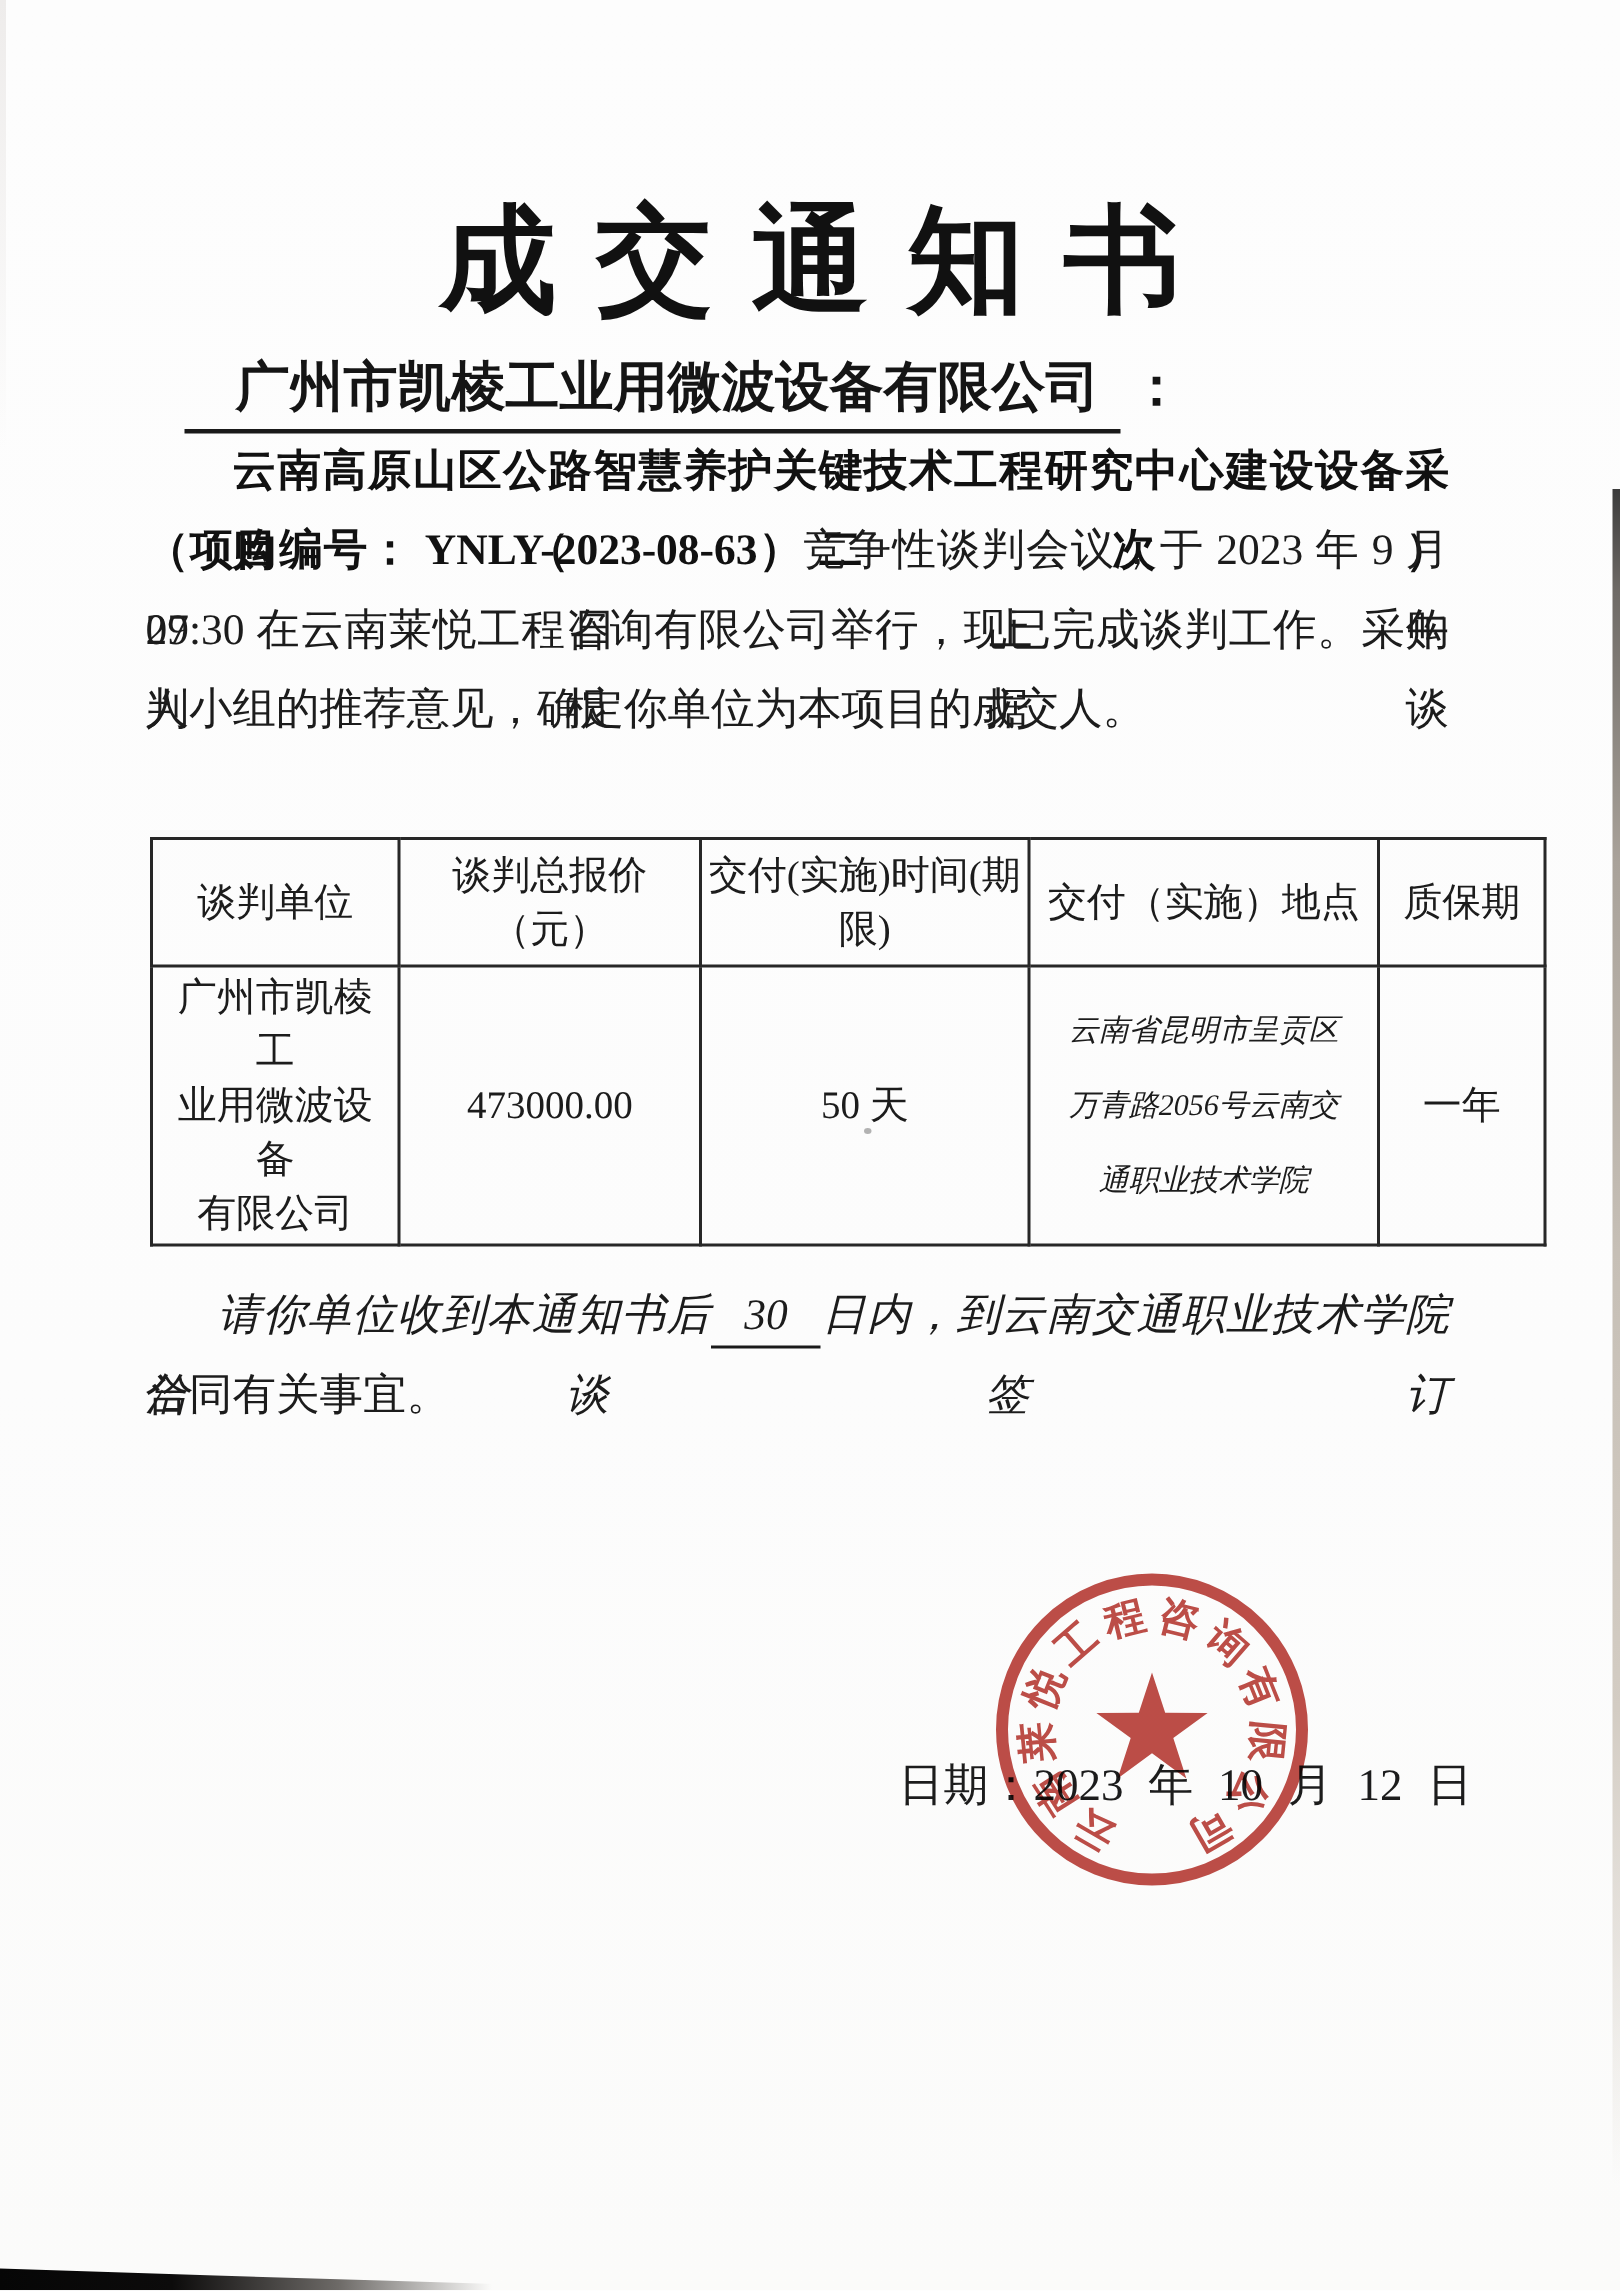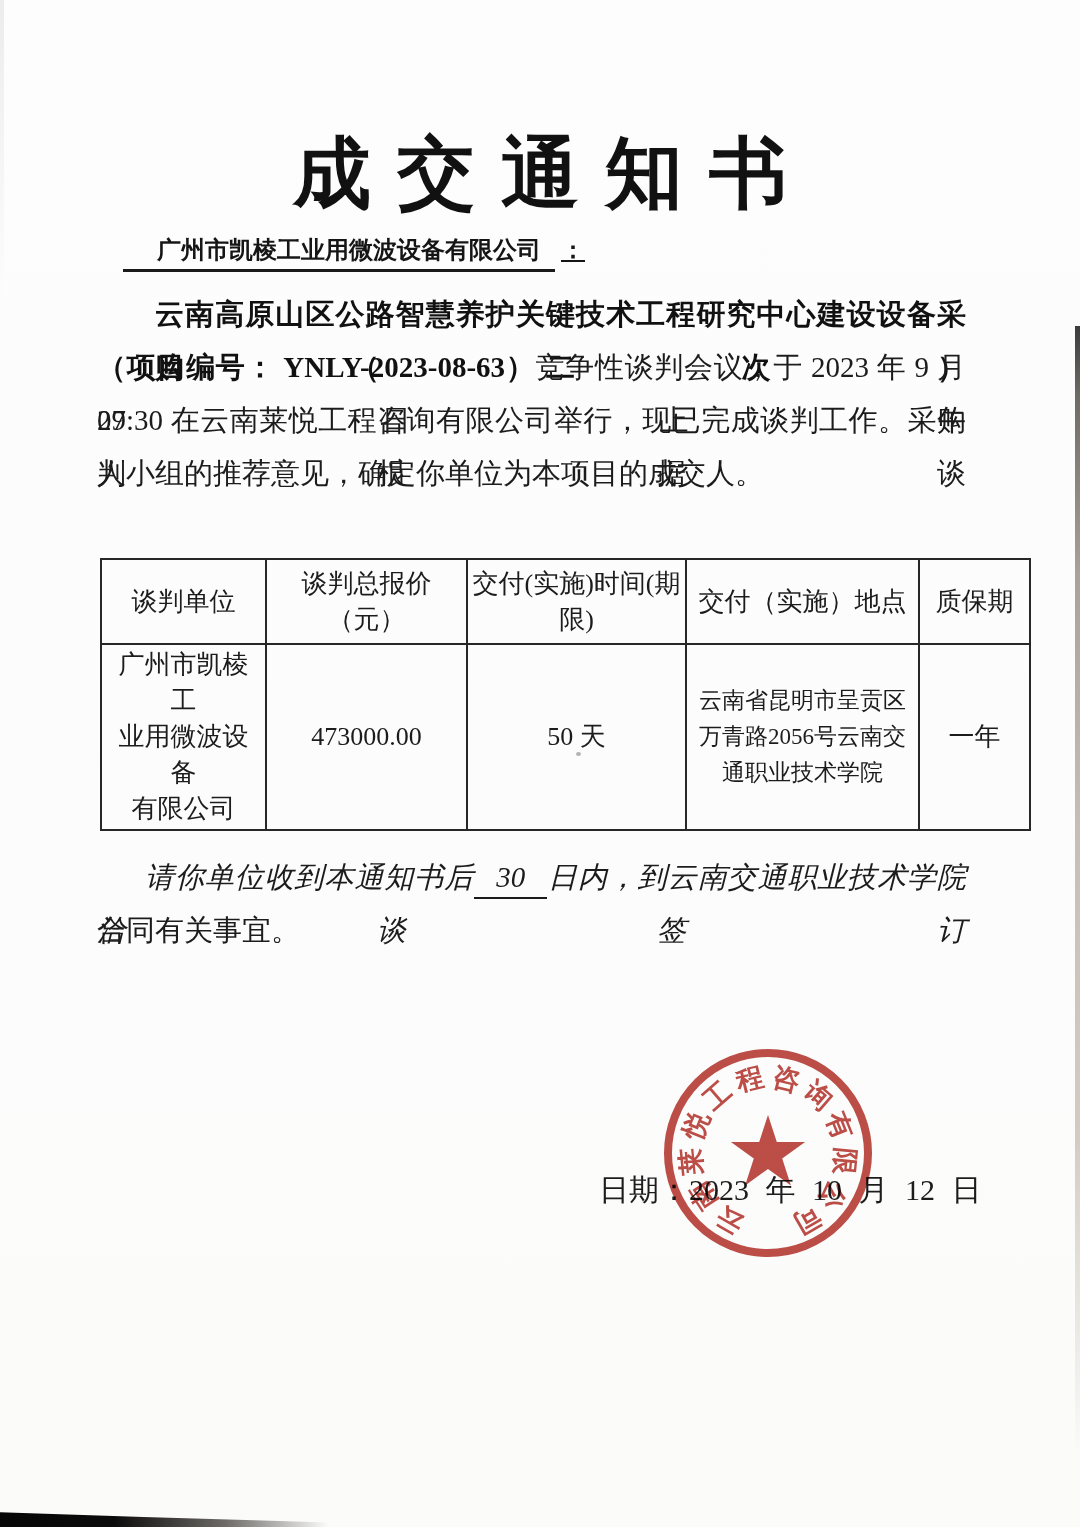--- a/index.html
+++ b/index.html
@@ -22,7 +22,7 @@
   
   .addressee{
     position:absolute;left:123px;top:234px;
-    font-size:24px;font-weight:bold;white-space:nowrap;color:#151515;text-decoration:underline;
+    font-size:36px;font-weight:bold;white-space:nowrap;color:#151515;
   }
   .addressee .uline{
     display:inline-block;border-bottom:3px solid #1a1a1a;

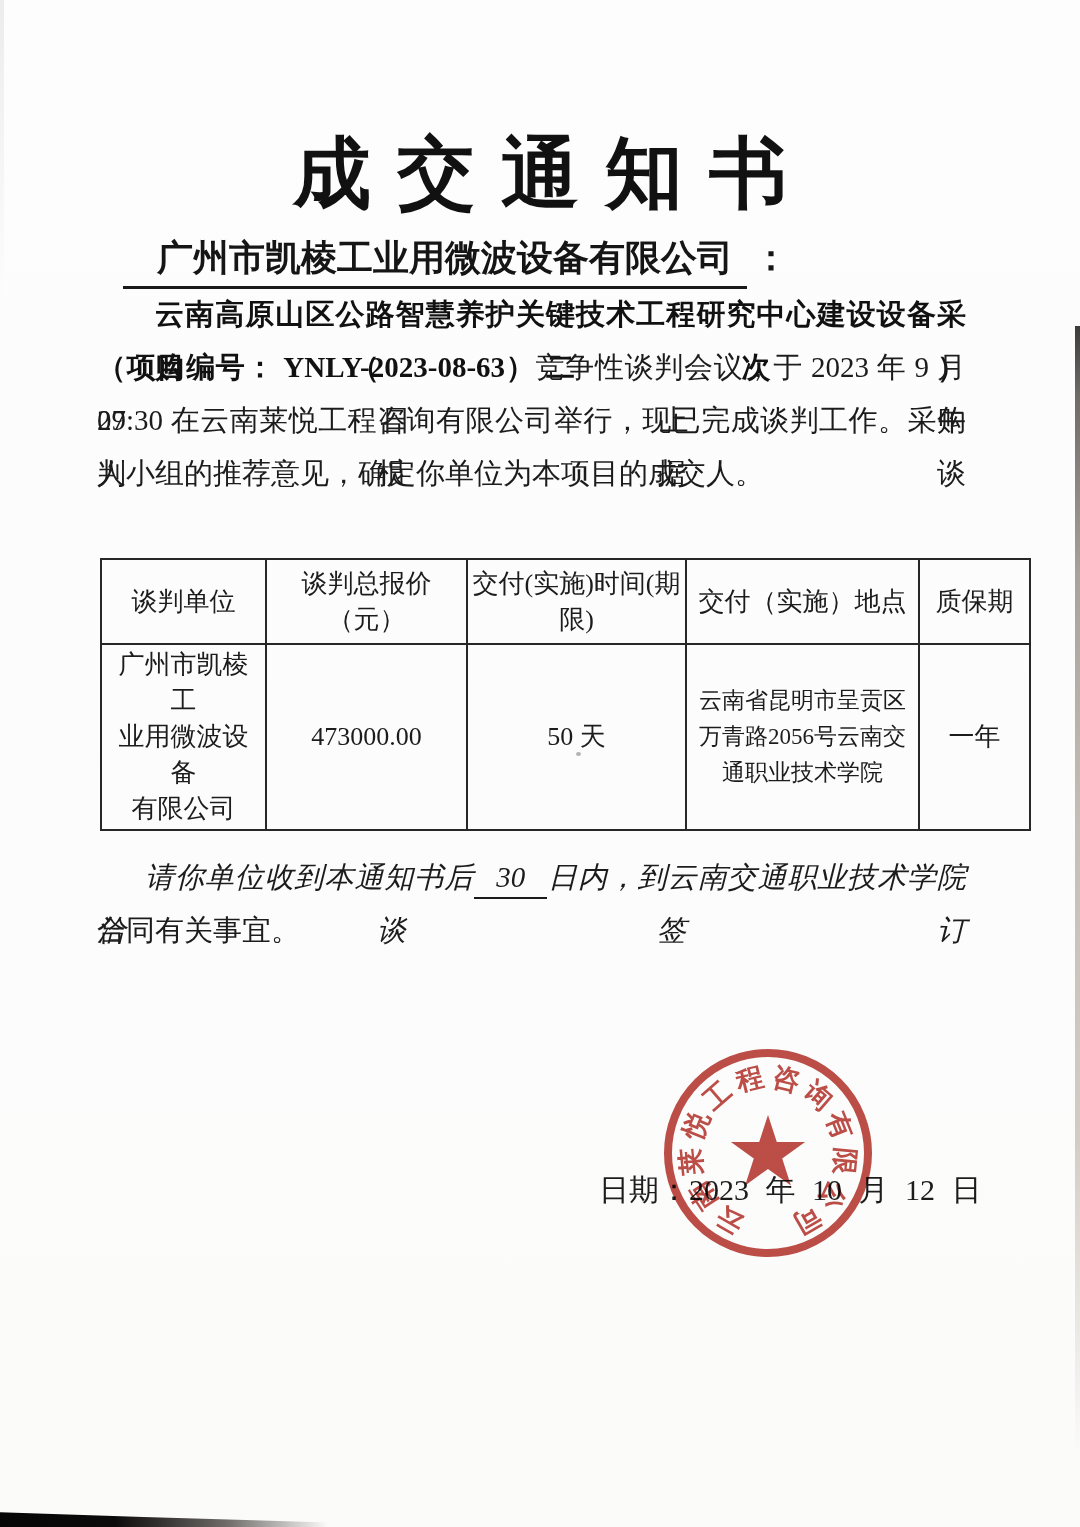--- a/index.html
+++ b/index.html
@@ -52,7 +52,7 @@
   tr.datarow{height:148px;}
   .c1{width:155px;}.c2{width:191px;border-radius:29px;}.c3{width:209px;}.c4{width:223px;}.c5{width:101px;}
   .cellline{line-height:36px;}
-  td.addr .cellline{font-size:23px;line-height:36px;}
+  td.addr .cellline{font-size:20px;line-height:50px;font-style:italic;}
   
   .closing{
     position:absolute;left:97px;top:851px;width:869px;

